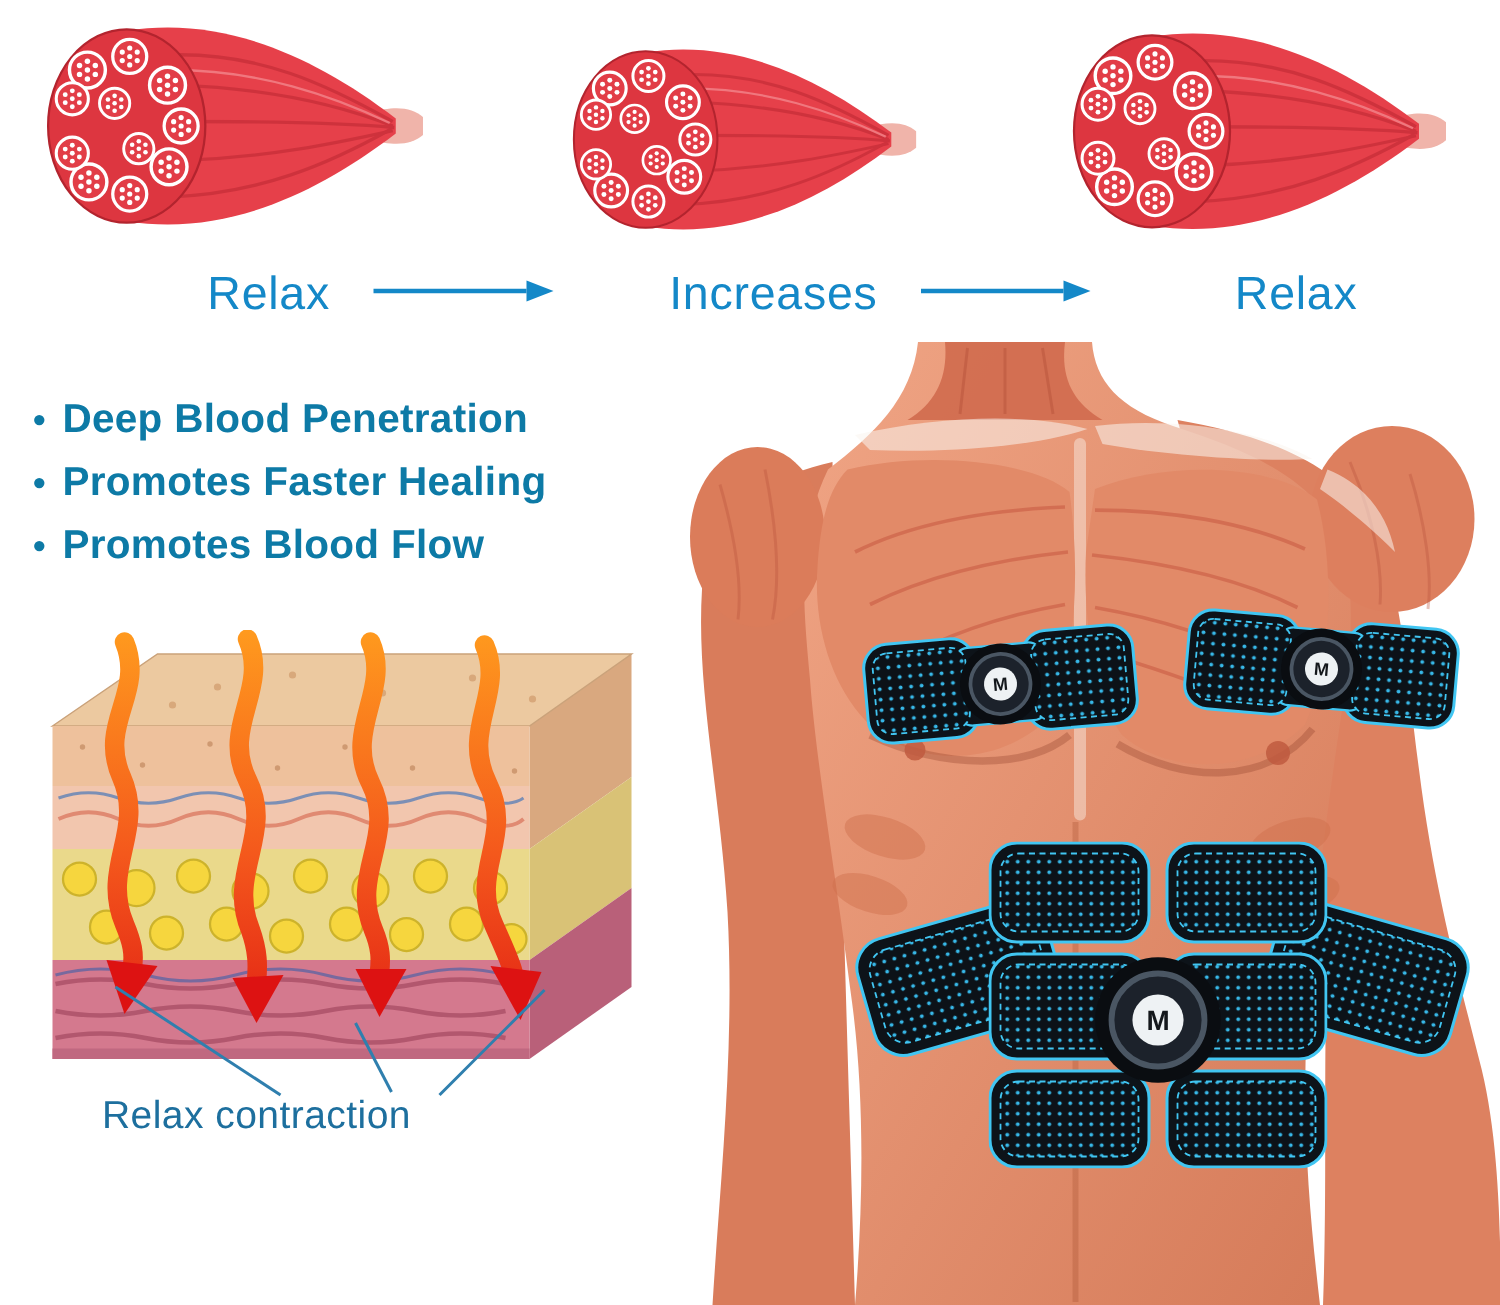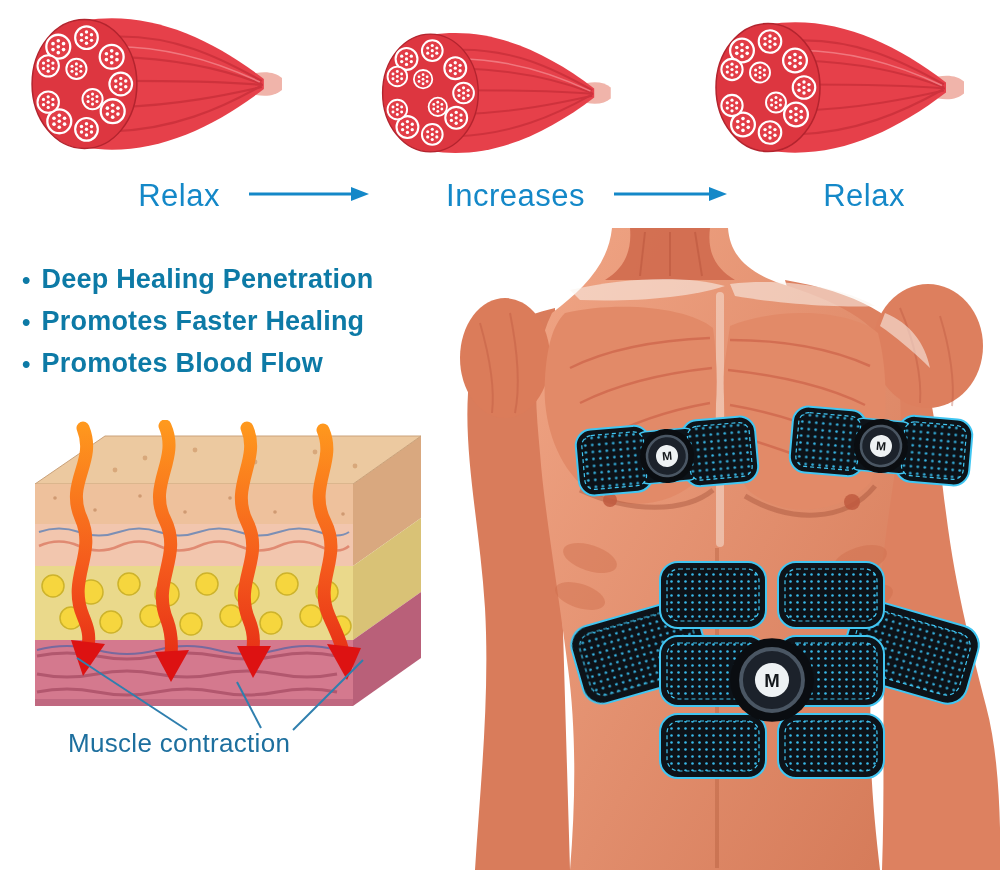--- a/index.html
+++ b/index.html
@@ -92,7 +92,7 @@
 <div class="abs benefits">
   <div class="benefit-item">
     <span class="benefit-bullet">•</span>
-    <span>Deep Healing Penetration</span>
+    <span>Deep Blood Penetration</span>
   </div>
   <div class="benefit-item">
     <span class="benefit-bullet">•</span>

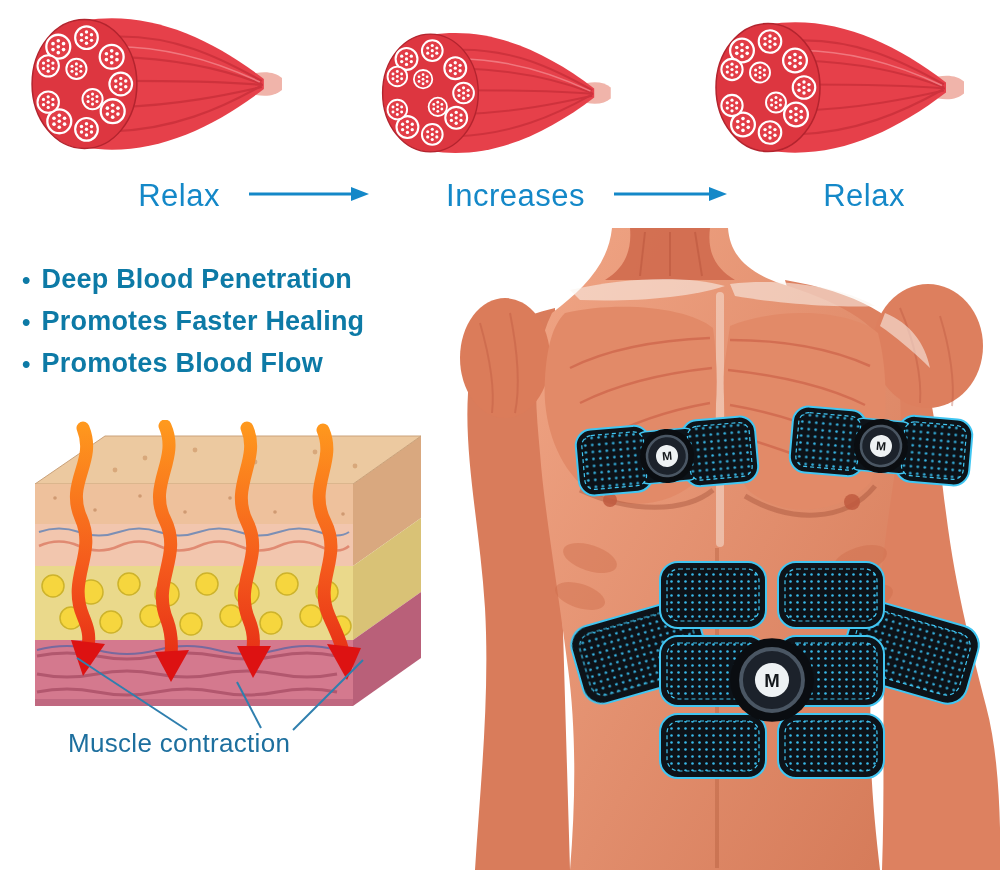--- a/index.html
+++ b/index.html
@@ -190,7 +190,7 @@
 </svg>
 
 <div class="abs caption">
-  <div>Muscle contraction</div>
+  <div>Relax contraction</div>
 </div>
 
 <svg class="abs" style="left:430px;top:228px" width="570" height="642" viewBox="0 0 570 642">

